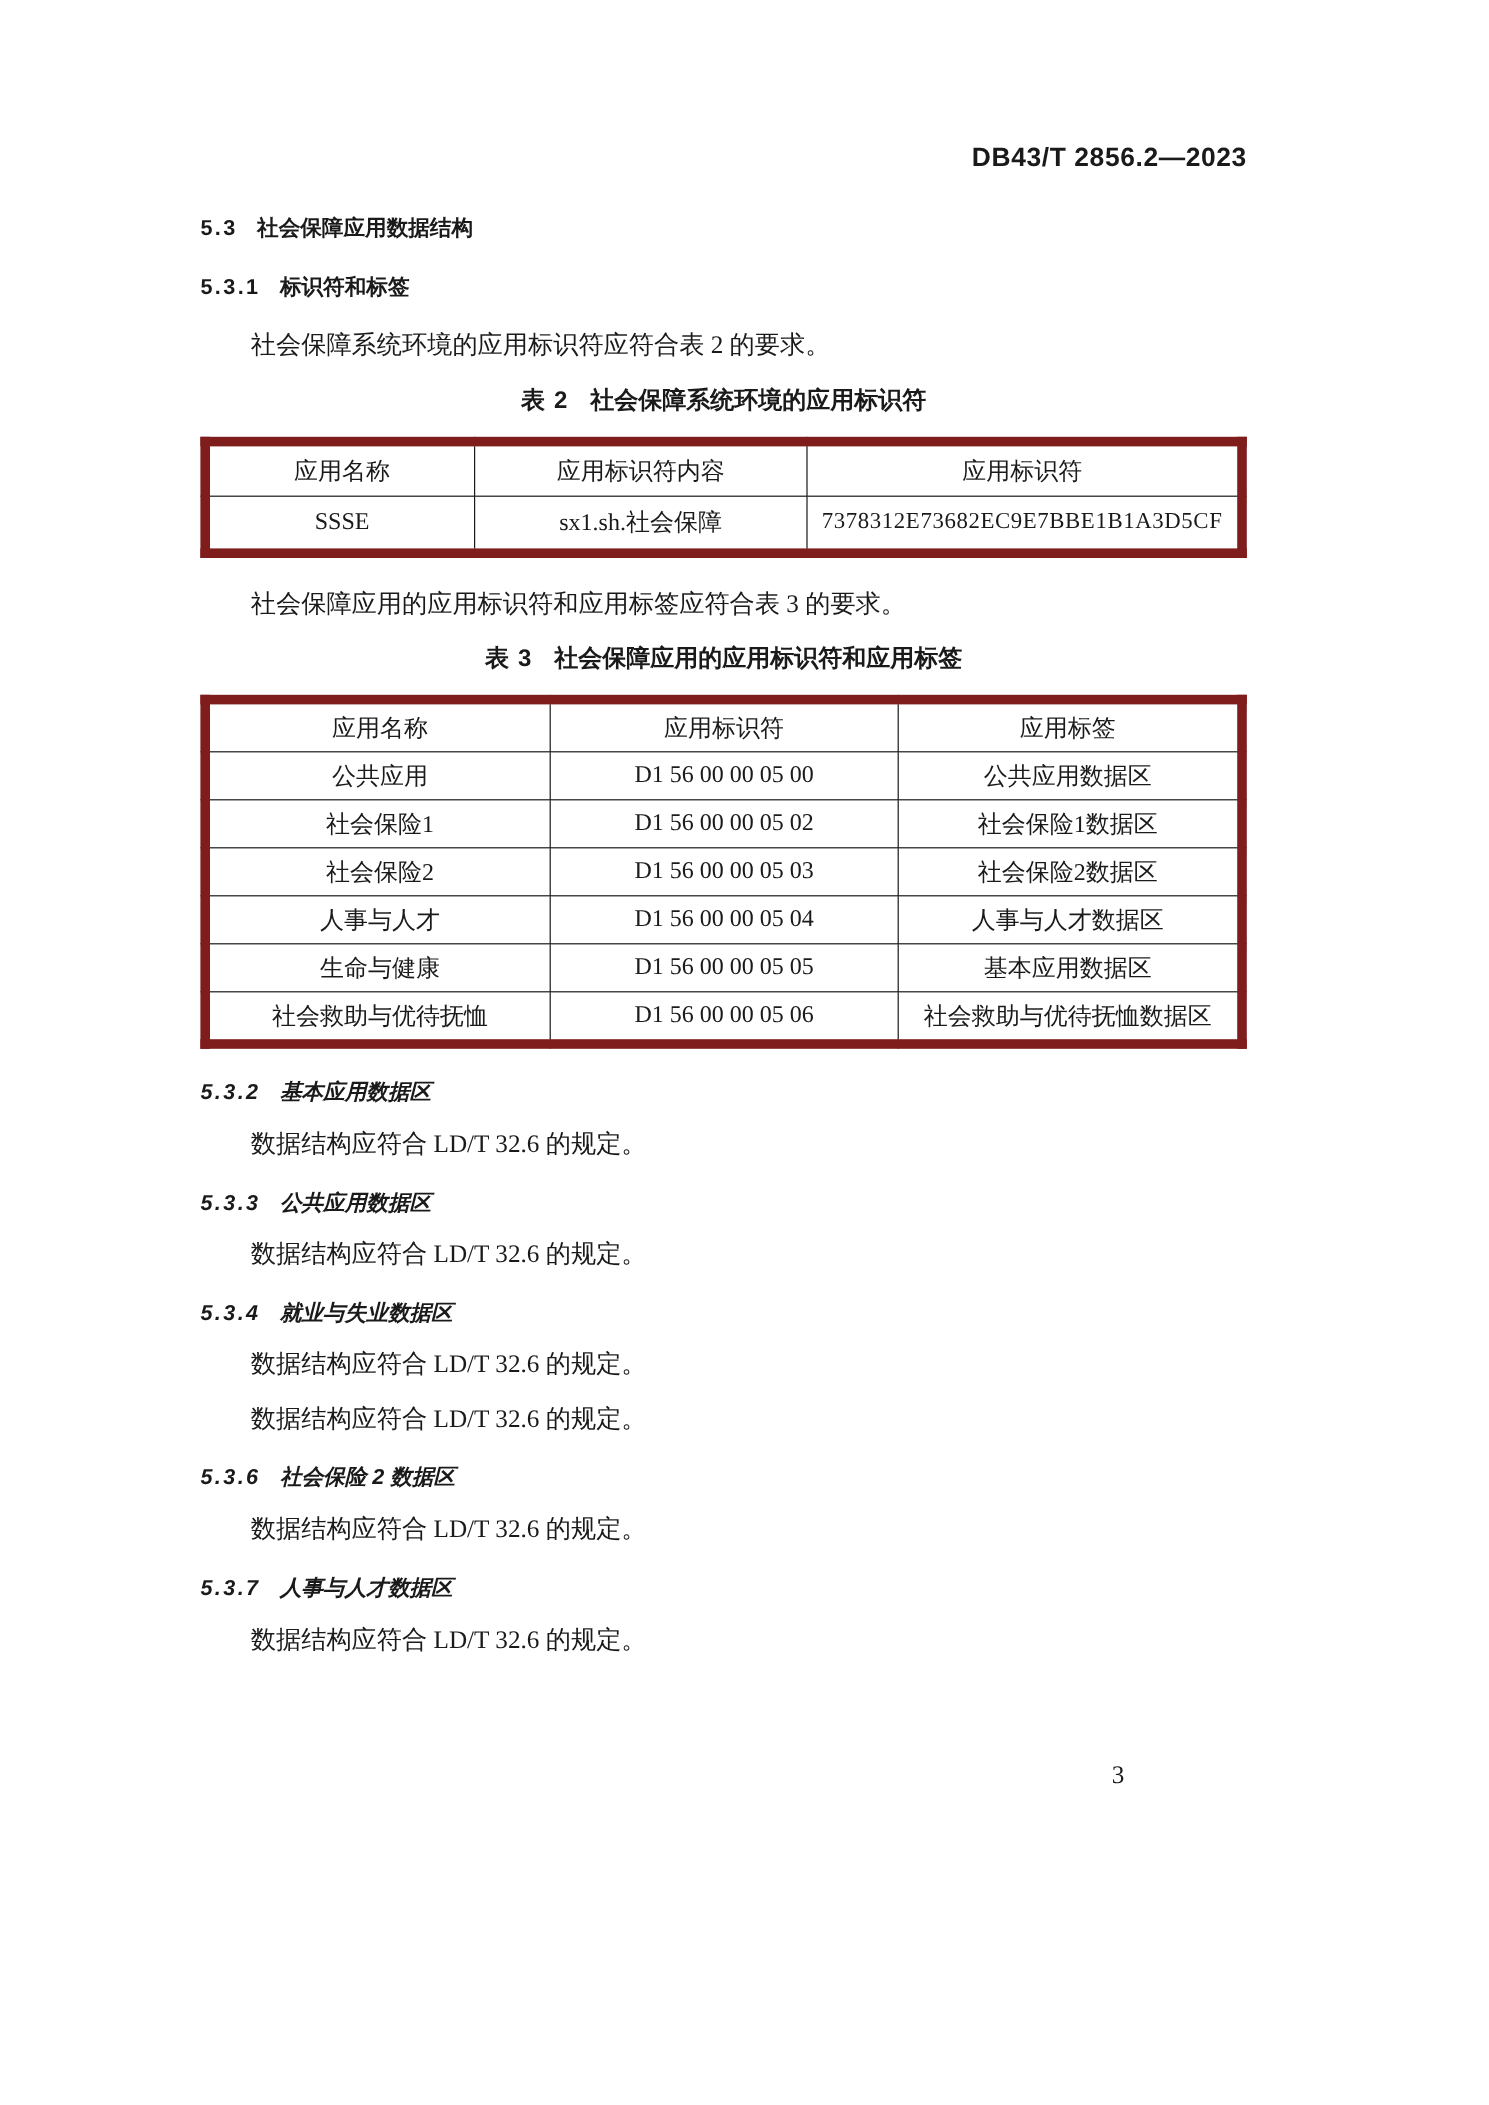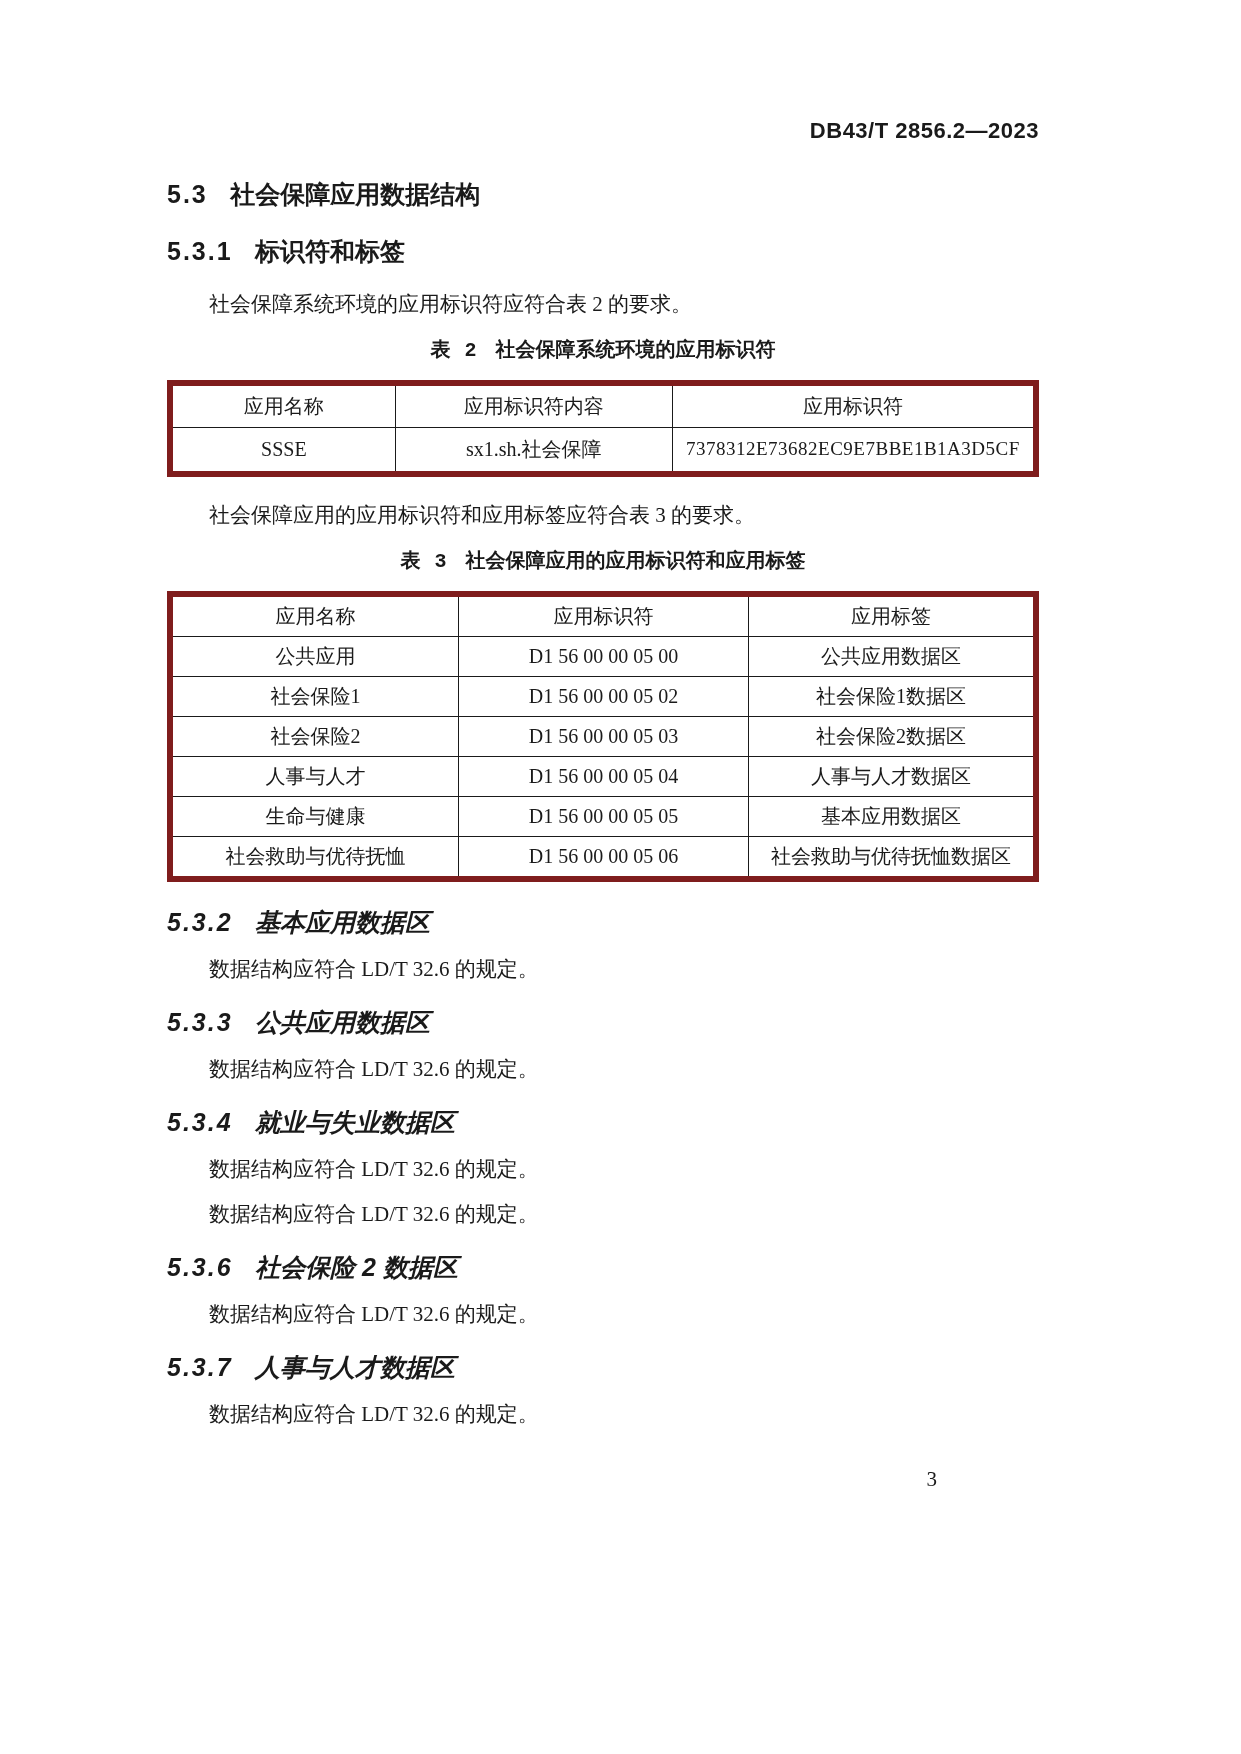--- a/index.html
+++ b/index.html
@@ -35,7 +35,7 @@
   .heading {
     font-family: "Liberation Sans", "DejaVu Sans", sans-serif;
     font-weight: bold;
-    font-size: 25px;
+    font-size: 18px;
     line-height: 1.15;
     margin: 0;
   }

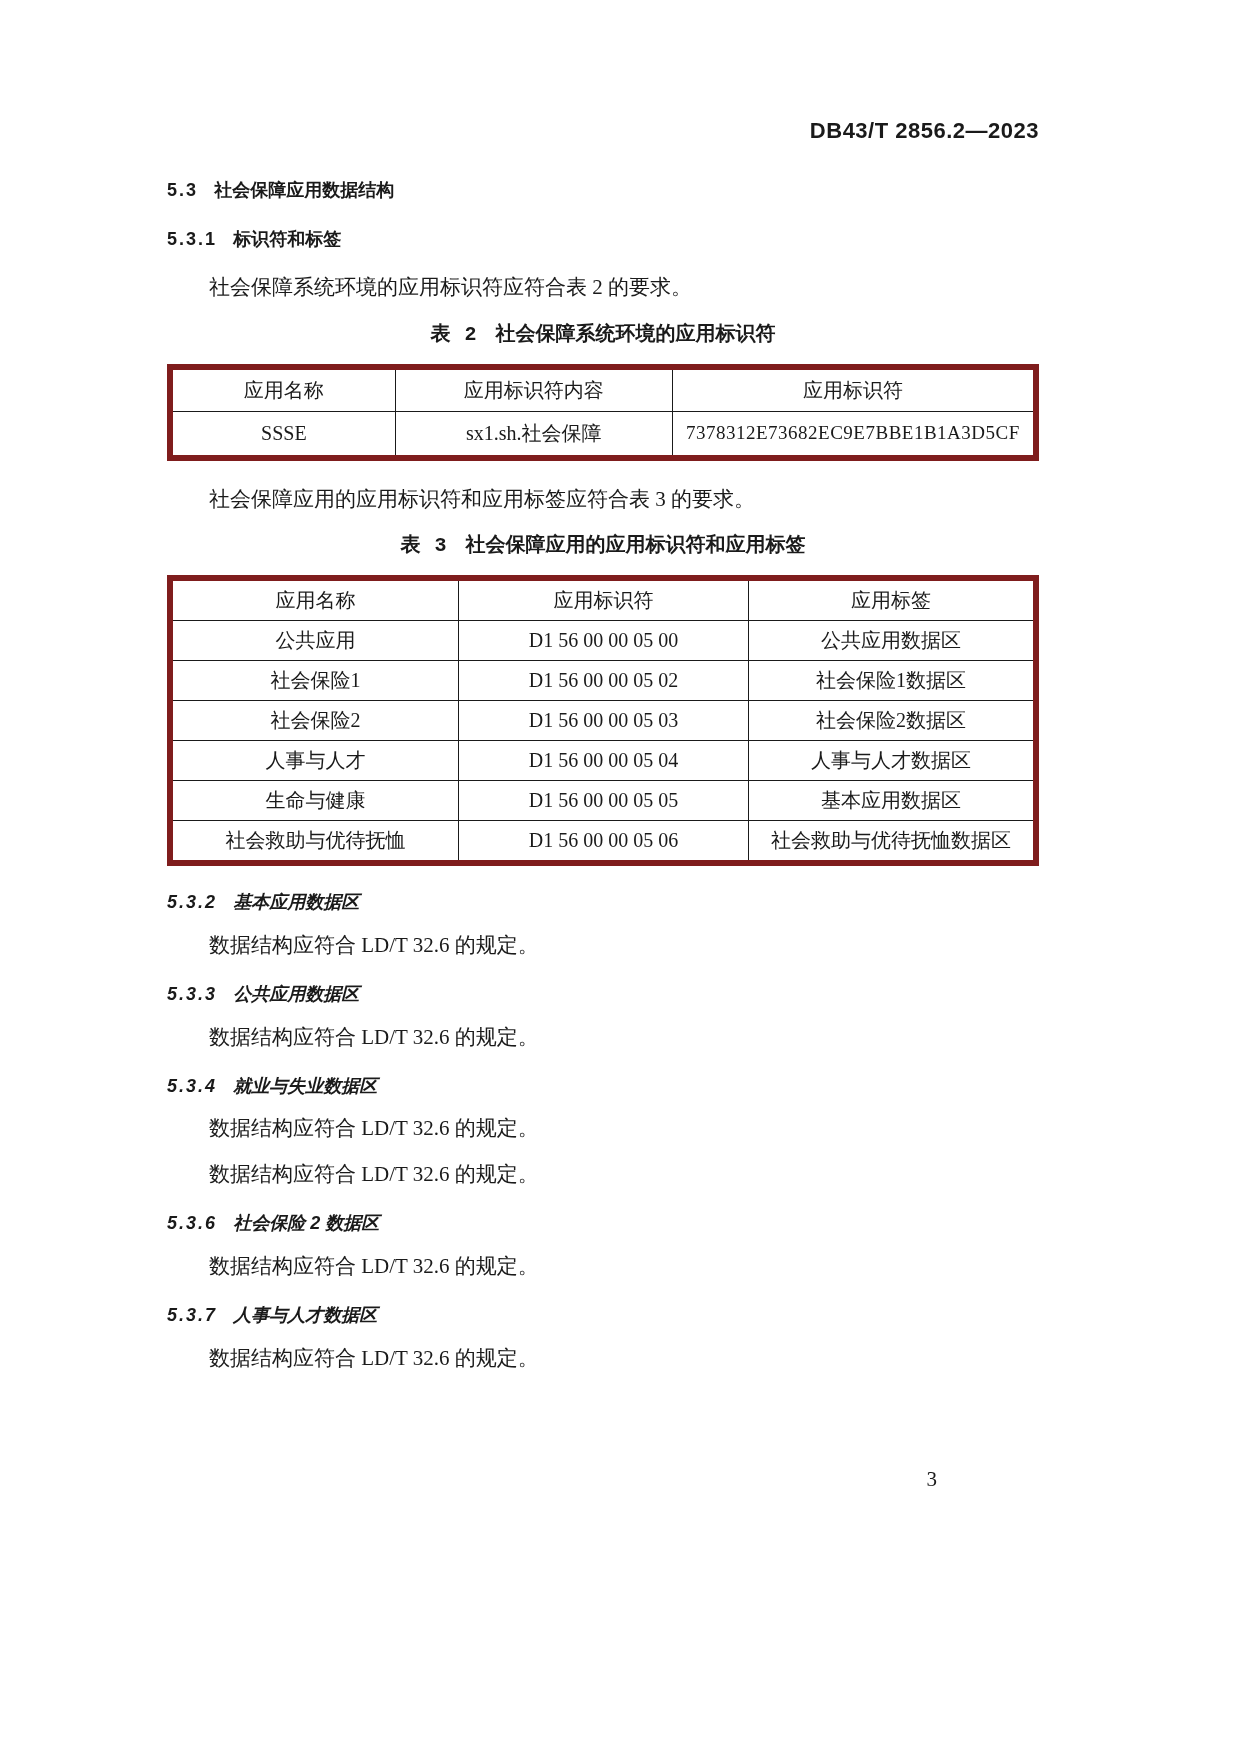--- a/index.html
+++ b/index.html
@@ -54,7 +54,7 @@
   .tbl-caption {
     margin-top: 19px;
     text-align: center;
-    font-family: Liberation Mono, monospace;
+    font-family: Liberation Sans, sans-serif;
     font-weight: bold;
     font-size: 20px;
   }

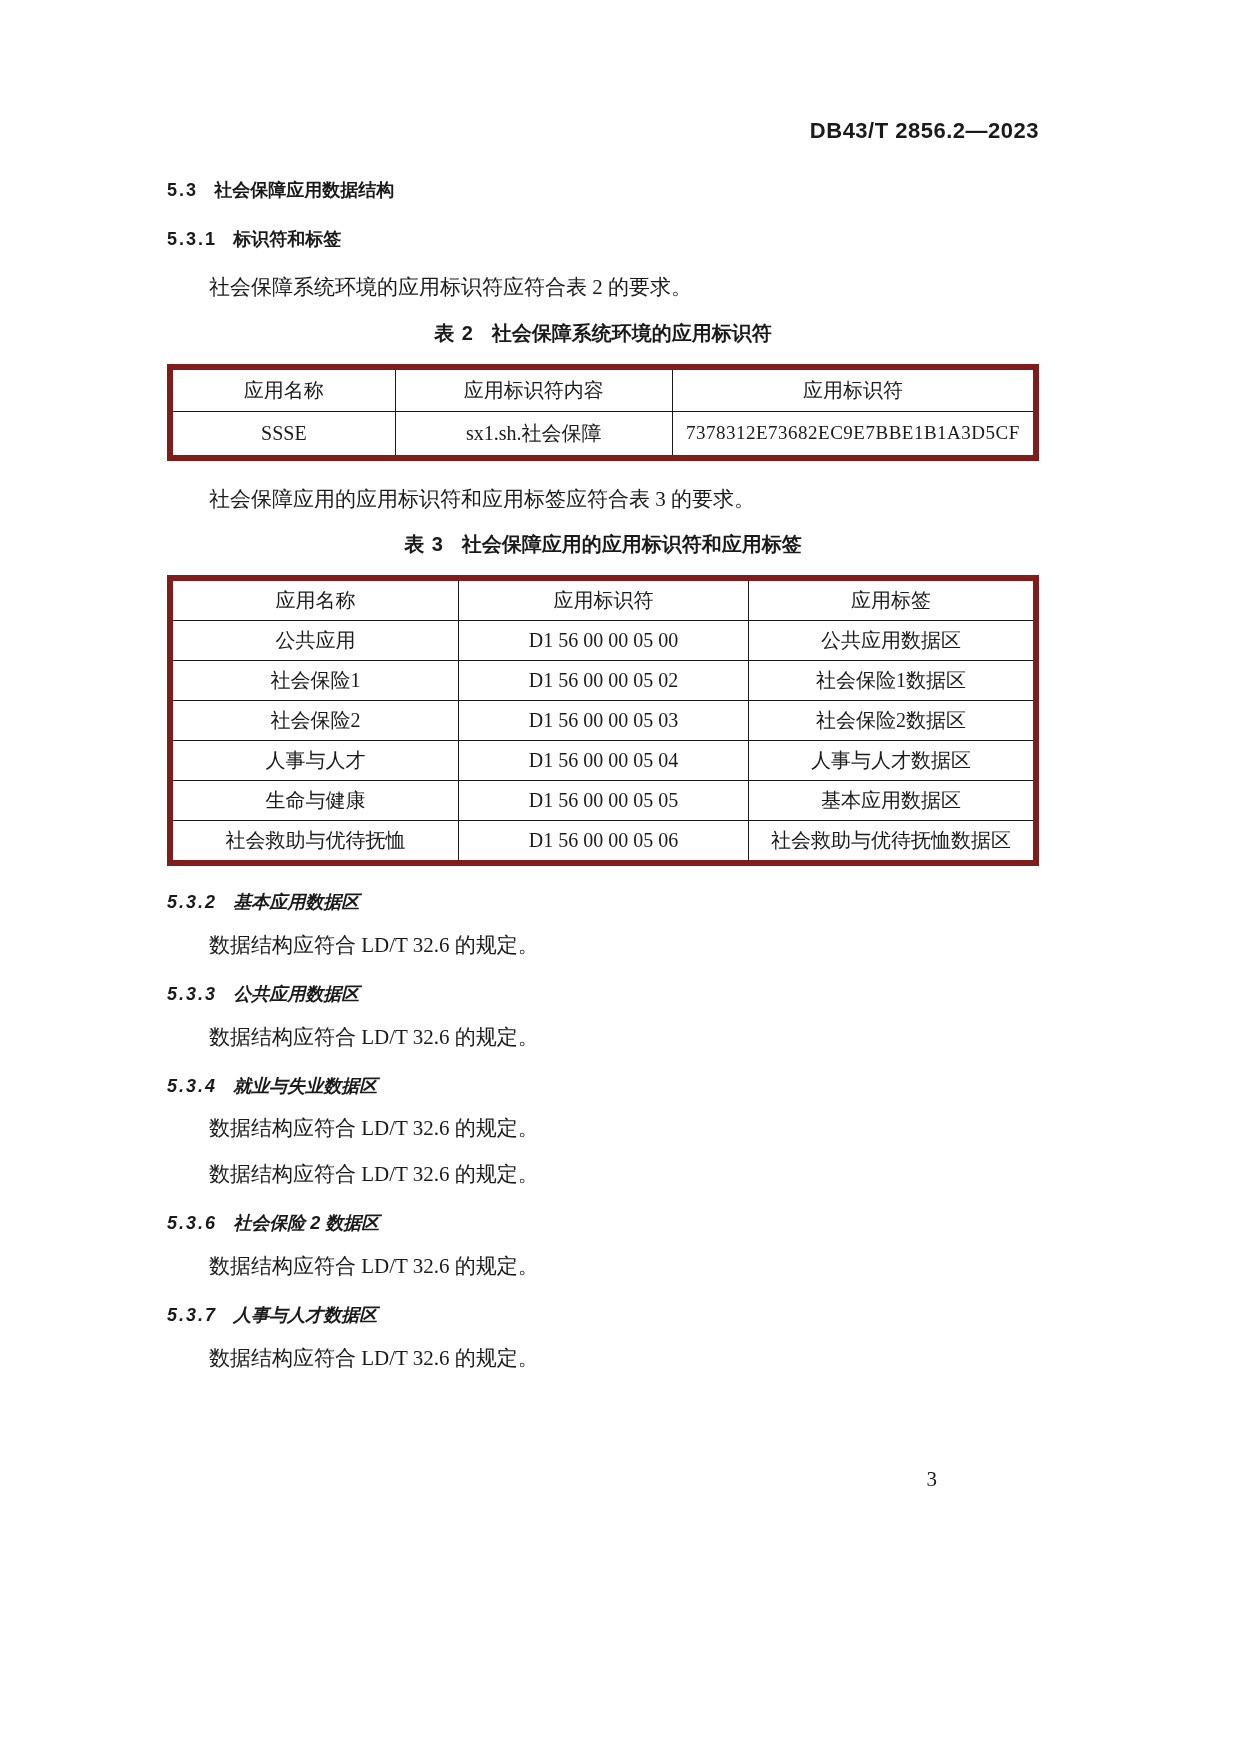--- a/index.html
+++ b/index.html
@@ -65,7 +65,7 @@
     margin-top: 17px;
     border-collapse: collapse;
     table-layout: fixed;
-    border: 6px solid #7f1d1d;
+    border: 8px solid #7f1d1d;
   }
   th, td {
     border: 1px solid #1a1a1a;

